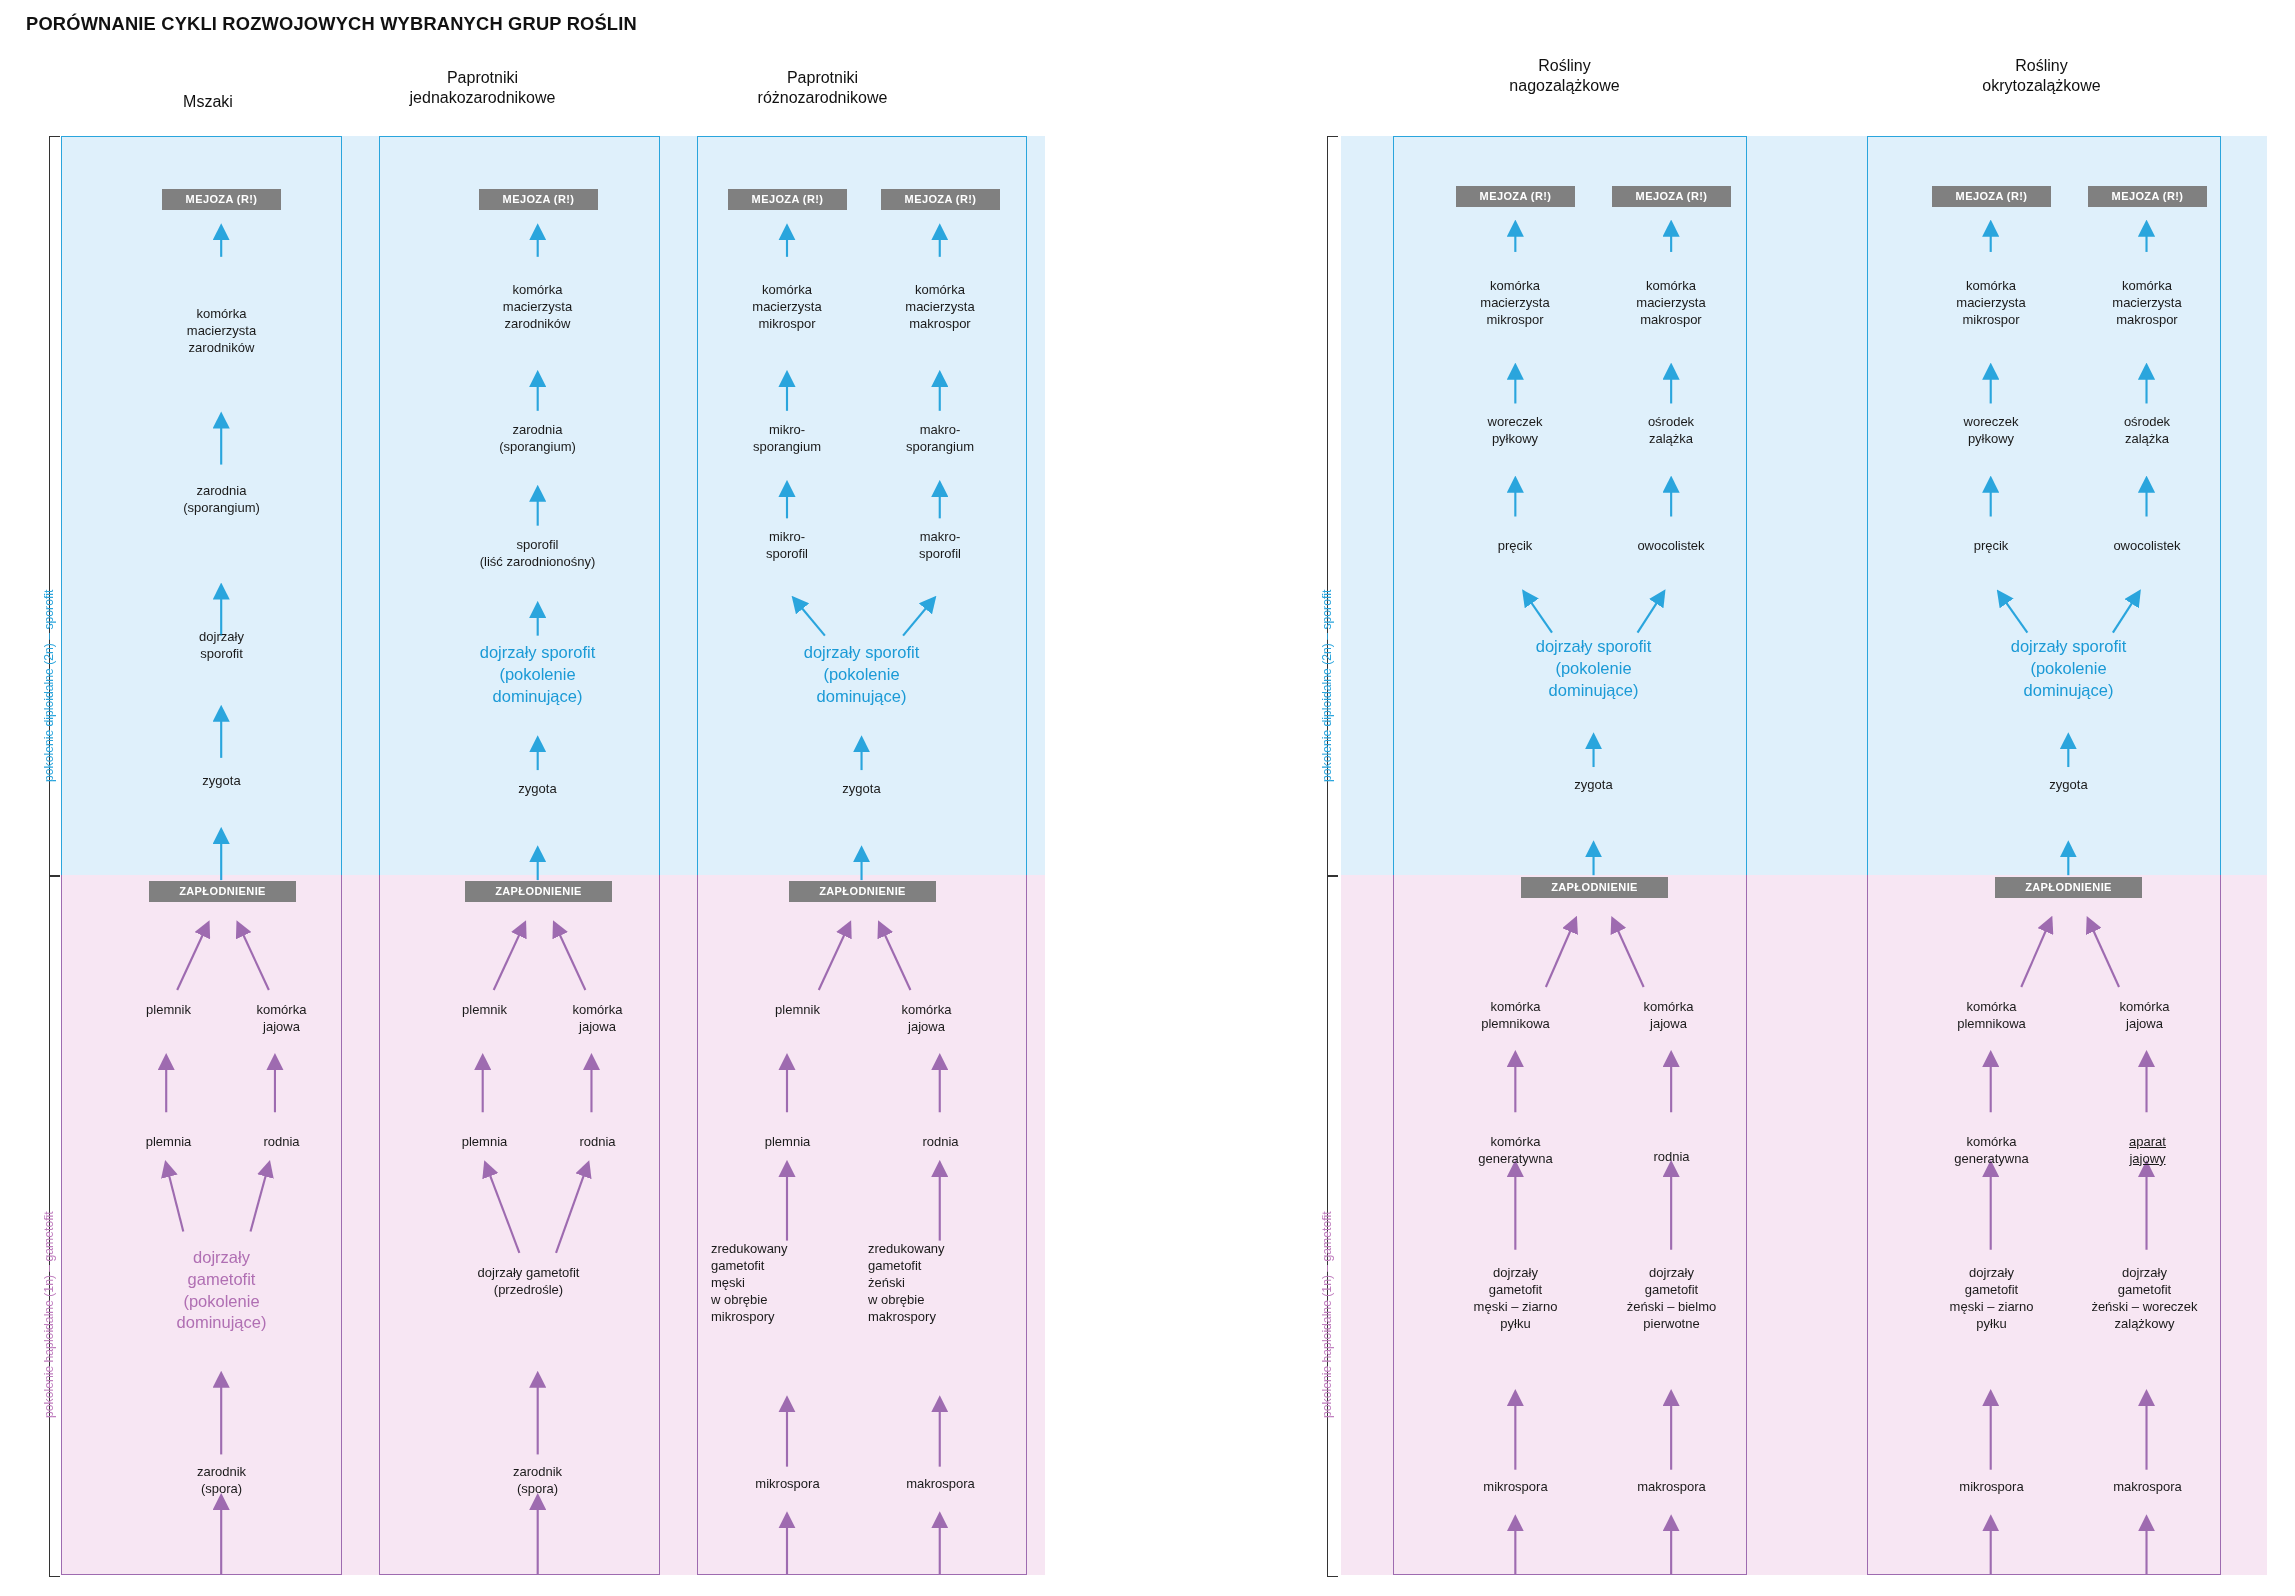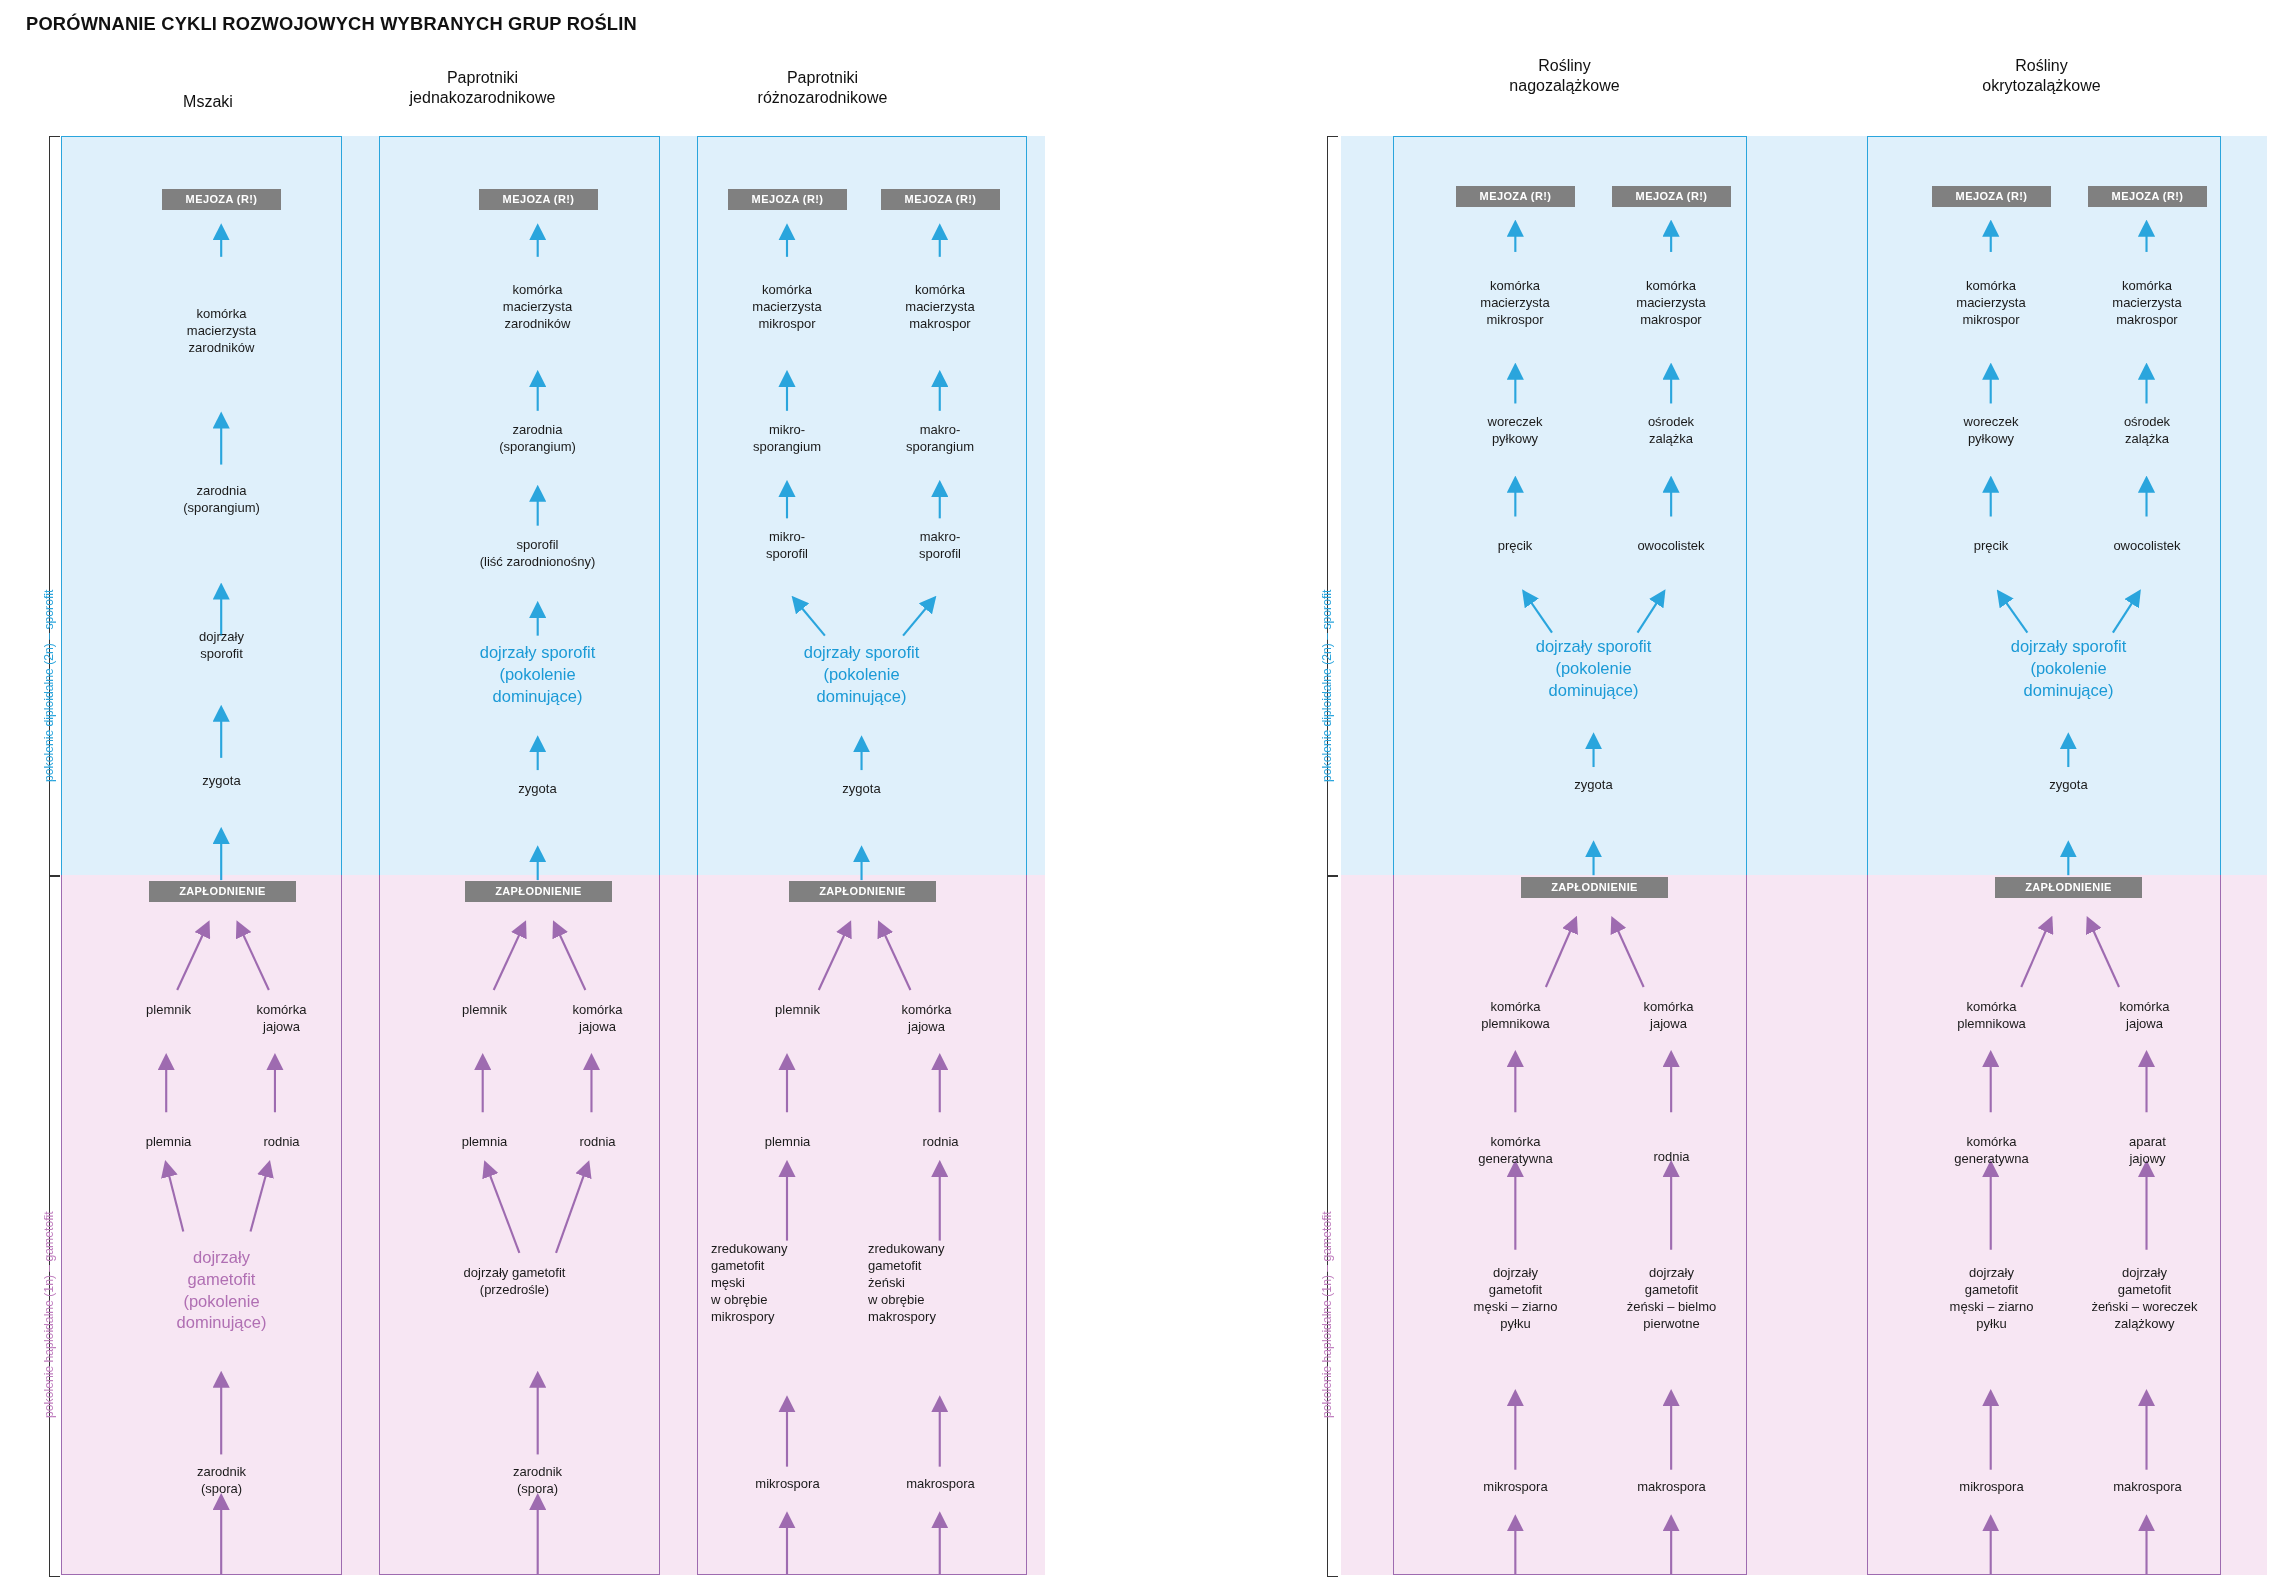--- a/index.html
+++ b/index.html
@@ -413,7 +413,7 @@
 jajowa</div>
 <div class="node" style="left:1915px; top:1134px; width:153px;">komórka
 generatywna</div>
-<div class="node" style="left:2077px; top:1134px; width:141px;">aparat
+<div class="node" style="left:2077px; top:1134px; width:141px;text-decoration:underline;">aparat
 jajowy</div>
 <div class="node" style="left:1909px; top:1265px; width:165px;">dojrzały
 gametofit

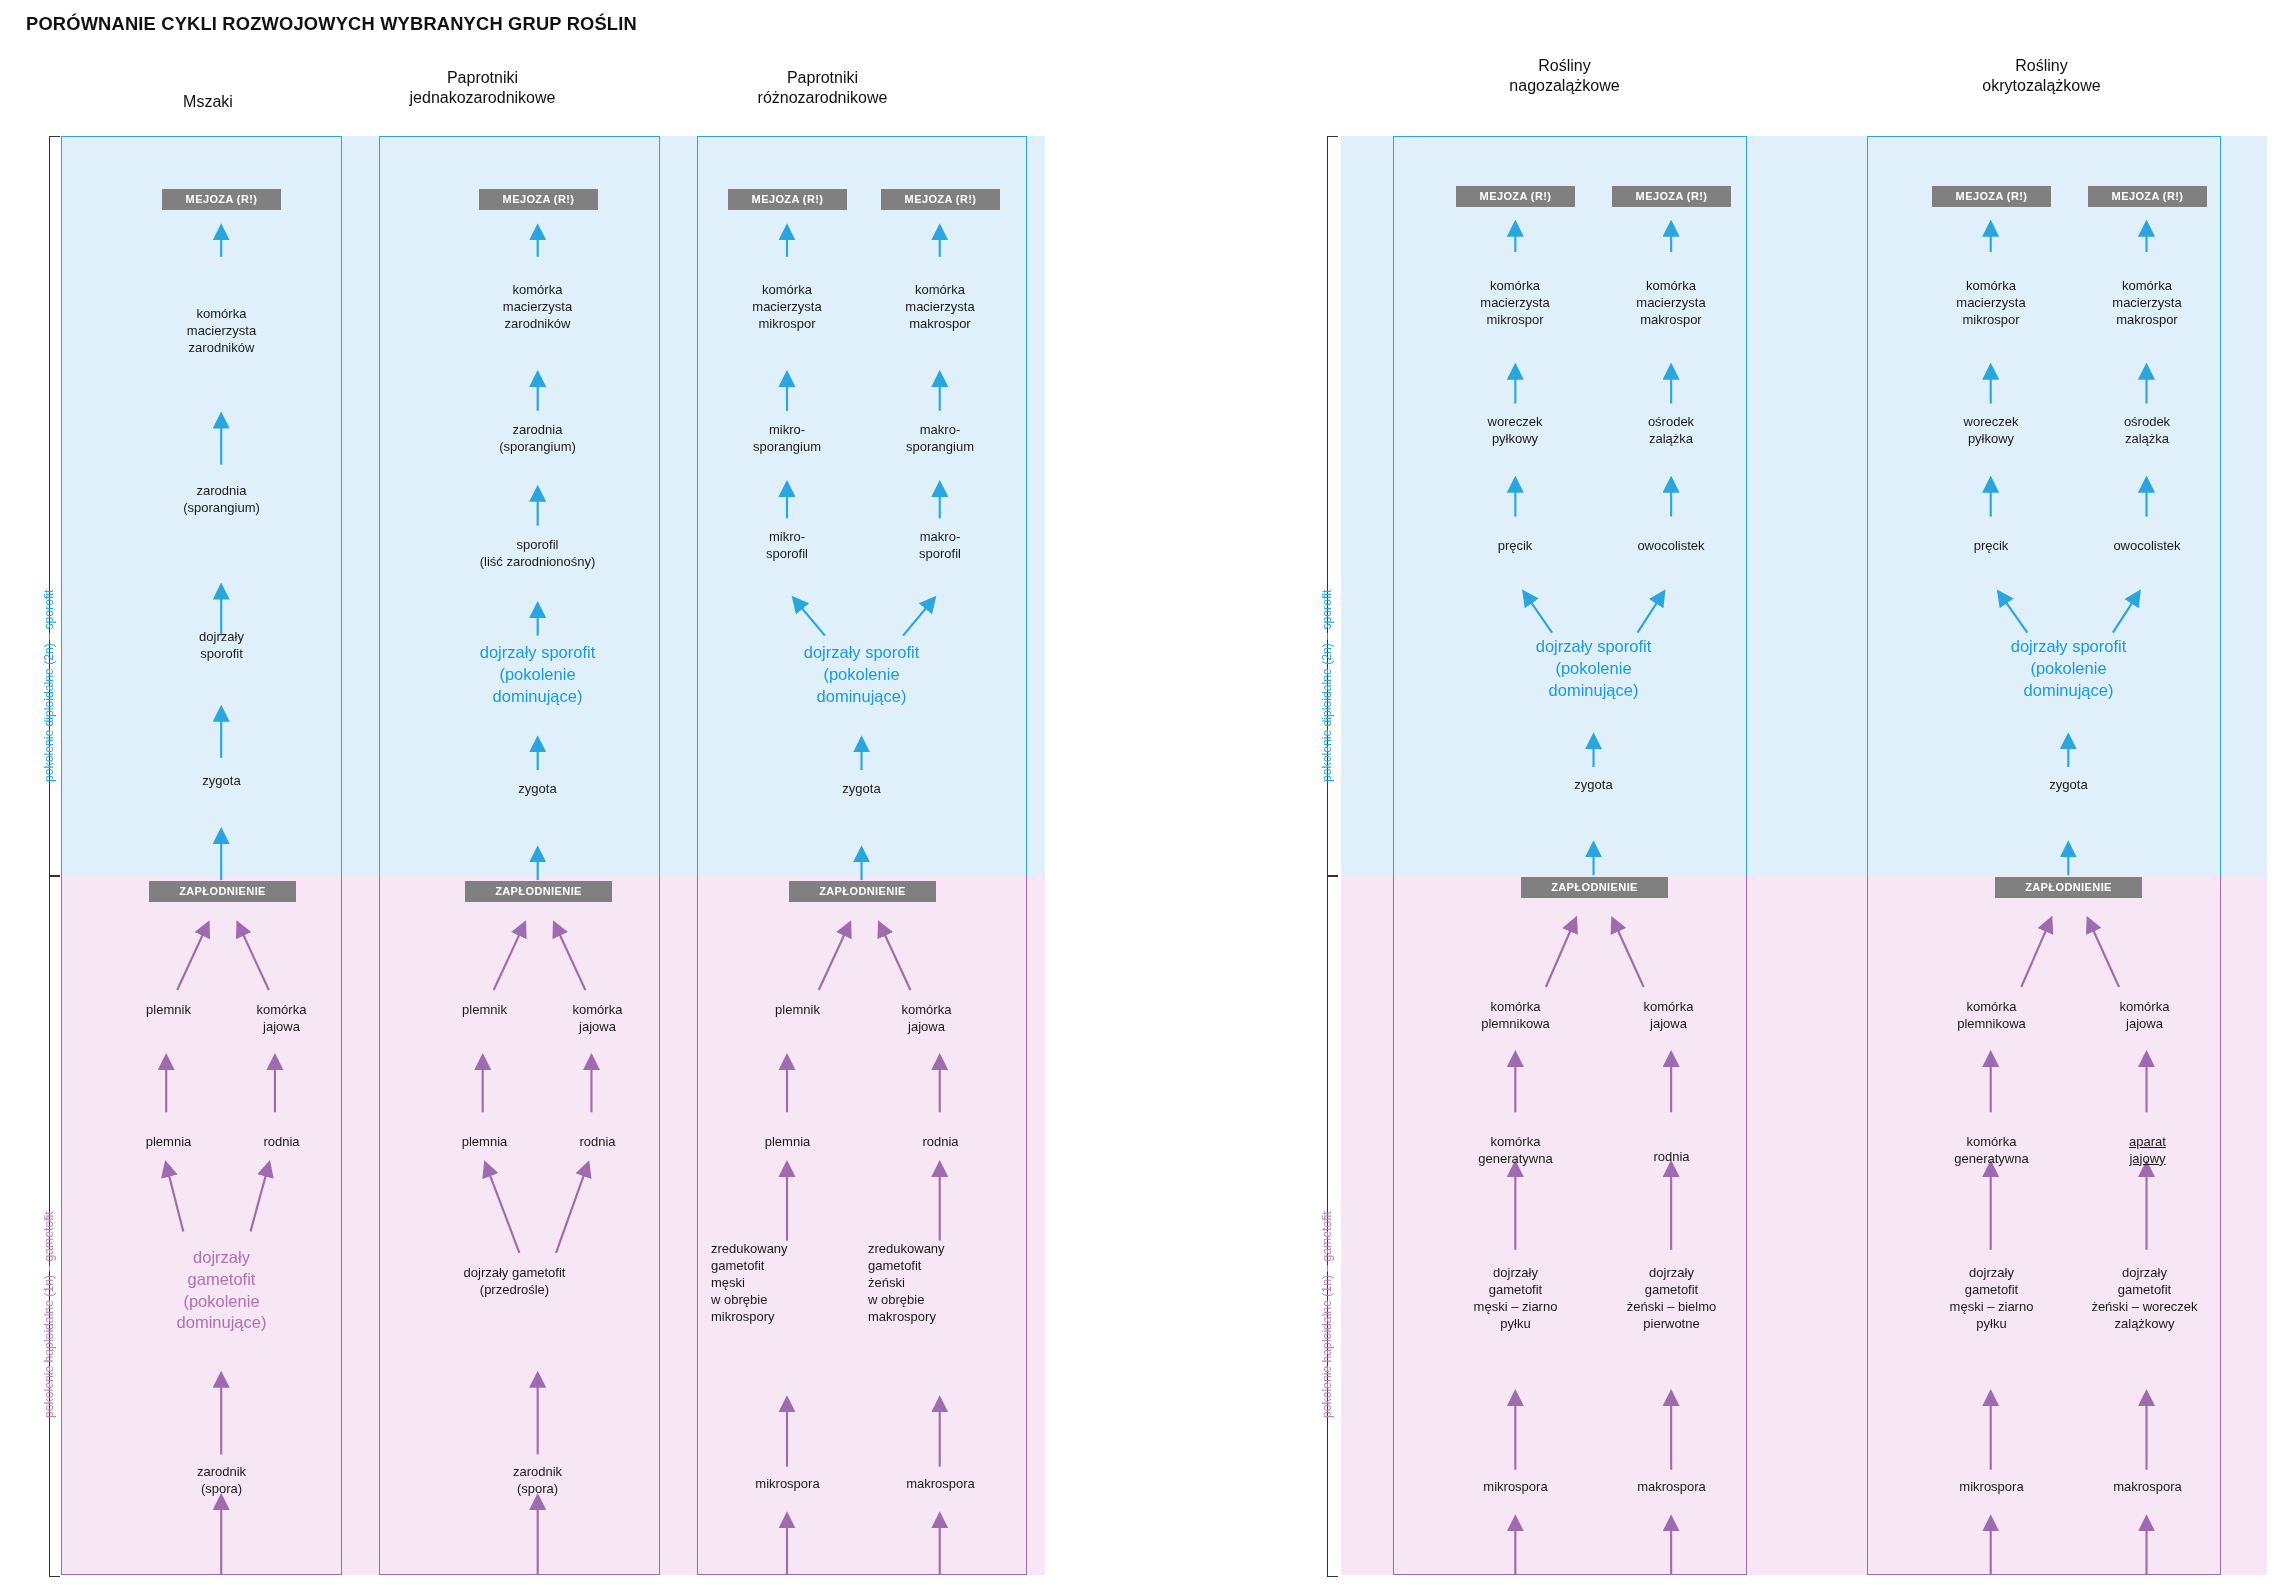--- a/index.html
+++ b/index.html
@@ -316,7 +316,7 @@
 jajowa</div>
 <div class="node" style="left:414px; top:1134px; width:141px;">plemnia</div>
 <div class="node" style="left:527px; top:1134px; width:141px;">rodnia</div>
-<div class="node" style="left:386px; top:1265px; width:257px;">dojrzały gametofit
+<div class="node" style="left:400px; top:1265px; width:257px;">dojrzały gametofit
 (przedrośle)</div>
 <div class="node" style="left:452px; top:1464px; width:171px;">zarodnik
 (spora)</div>

